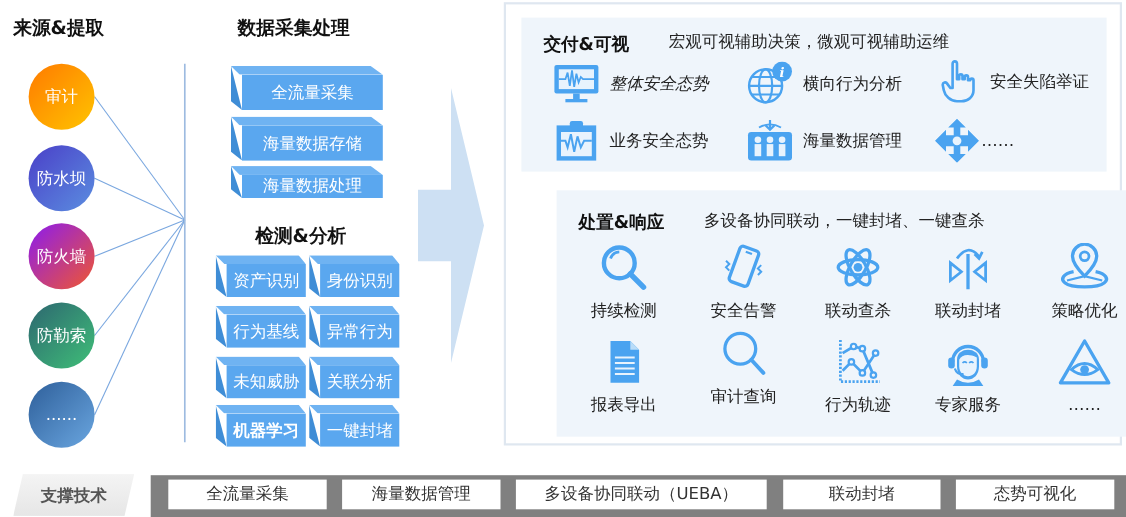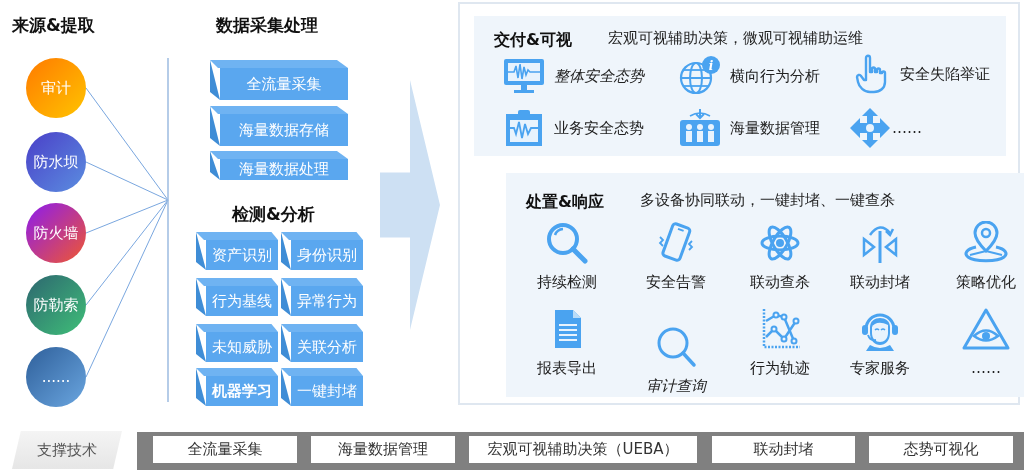--- a/index.html
+++ b/index.html
@@ -308,7 +308,7 @@
     </div>
     <div class="lbl">报表导出</div>
   </div>
-  <div class="resp-item" style="left:120px; top:152px;font-style:italic;">
+  <div class="resp-item" style="left:120px; top:126px;">
     <div class="icon">
       <svg width="44" height="44" viewBox="0 0 44 44">
           <circle cx="19" cy="18" r="14" stroke="#4aa3f0" stroke-width="3" fill="none"></circle>

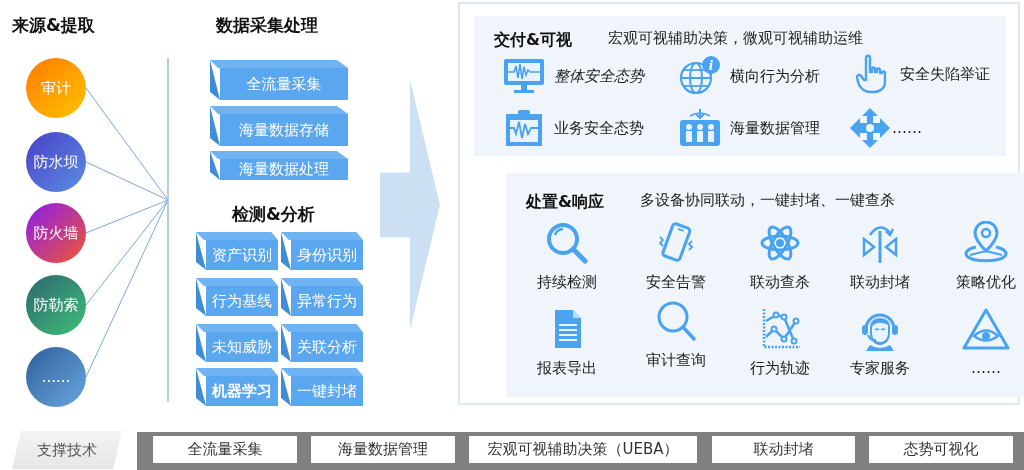--- a/index.html
+++ b/index.html
@@ -55,7 +55,7 @@
                  background: linear-gradient(180deg, #f4f4f4, #e6e6e6);
                  clip-path: polygon(8% 0, 100% 0, 92% 100%, 0 100%);
                  display: flex; align-items: center; justify-content: center;
-                 font-weight: normal; font-size: 15px; color: #555; }
+                 font-weight: bold; font-size: 15px; color: #555; }
   .support-bar { position: absolute; left: 137px; top: 432px; width: 887px; height: 38px; background: #808080; }
   .support-cell { position: absolute; top: 4px; height: 27px; background: #fff;
                   display: flex; align-items: center; justify-content: center;

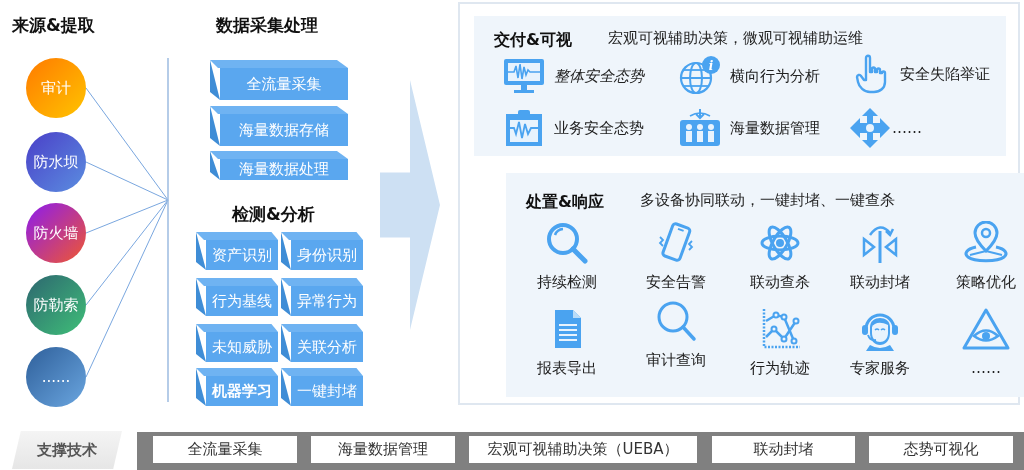--- a/index.html
+++ b/index.html
@@ -366,7 +366,7 @@
 <div class="support-bar">
   <div class="support-cell" style="left:16px; width:144px;">全流量采集</div>
   <div class="support-cell" style="left:174px; width:144px;">海量数据管理</div>
-  <div class="support-cell" style="left:332px; width:228px;">宏观可视辅助决策（UEBA）</div>
+  <div class="support-cell" style="left:332px; width:228px;">多设备协同联动（UEBA）</div>
   <div class="support-cell" style="left:575px; width:143px;">联动封堵</div>
   <div class="support-cell" style="left:732px; width:144px;">态势可视化</div>
 </div>

